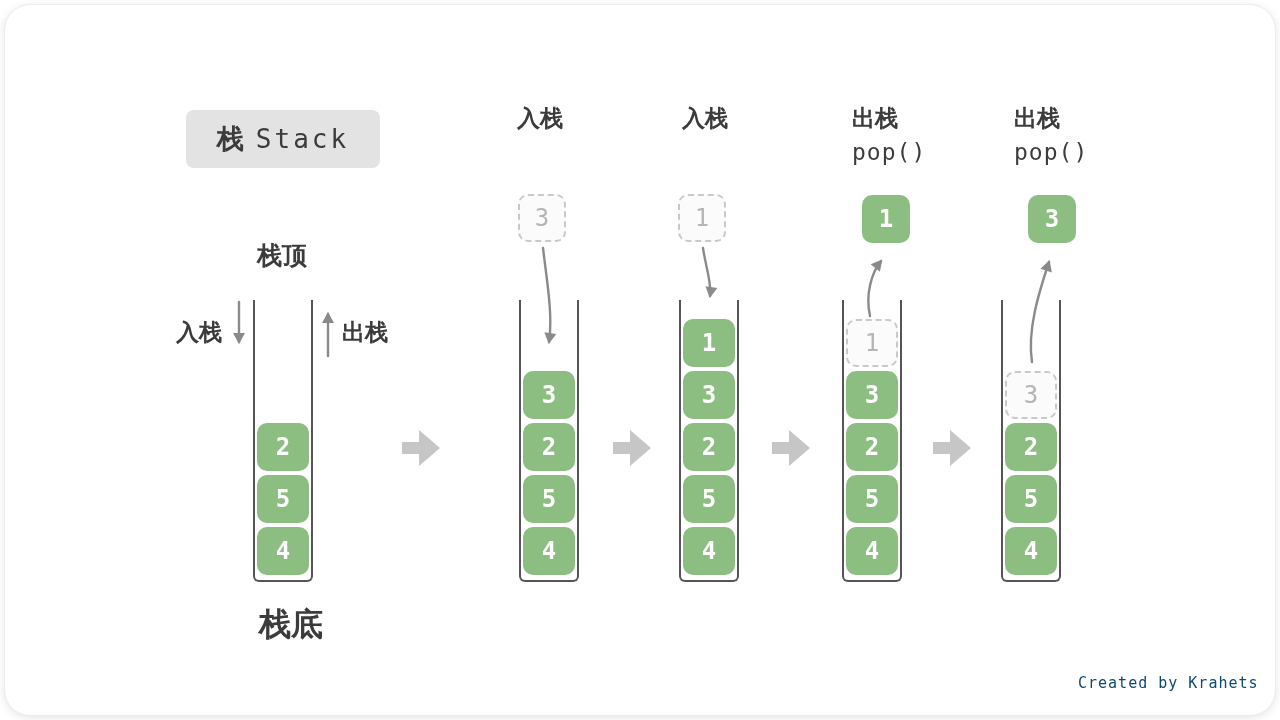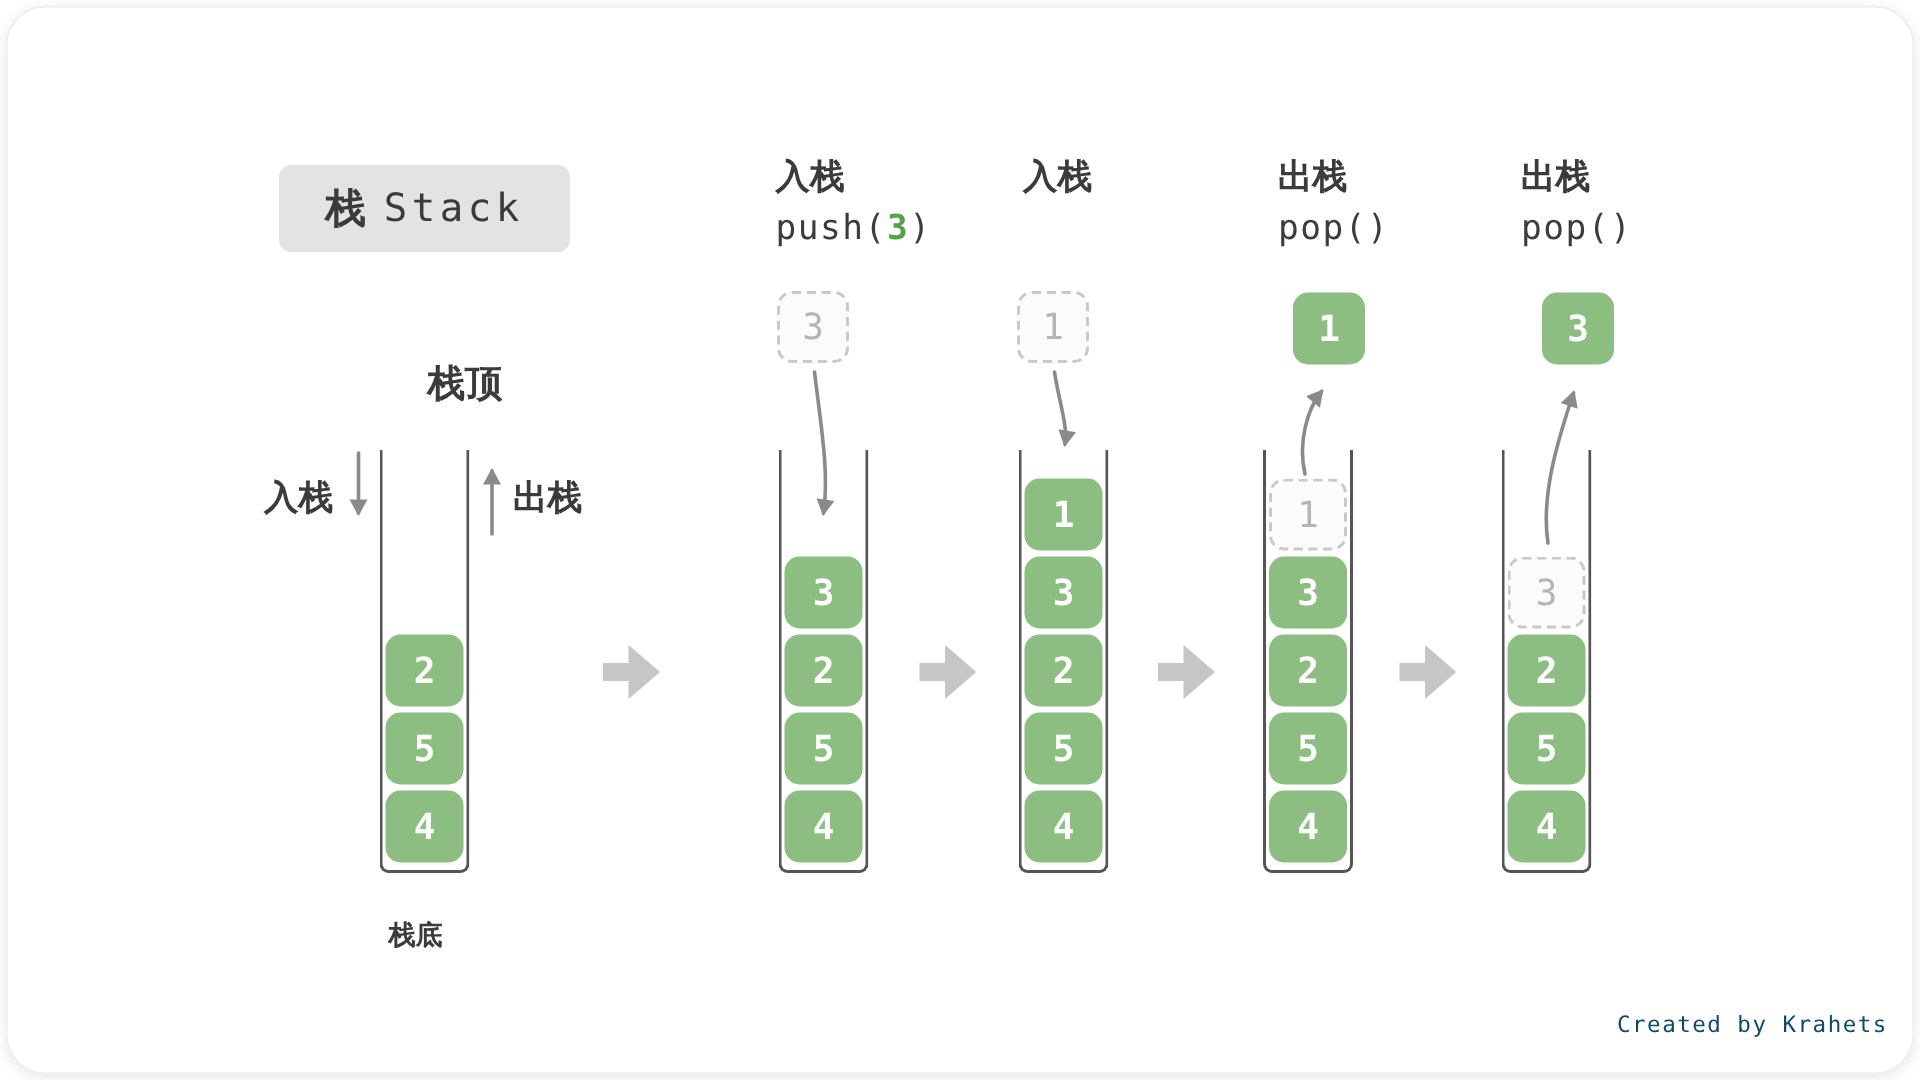--- a/index.html
+++ b/index.html
@@ -69,7 +69,6 @@
 
   <div class="abs col-head" style="left:517px;">
     <div class="op-cn">入栈</div>
-    <div class="op-code"><span>push(</span><span class="arg">3</span><span>)</span></div>
   </div>
   <div class="abs col-head" style="left:682px;">
     <div class="op-cn">入栈</div>

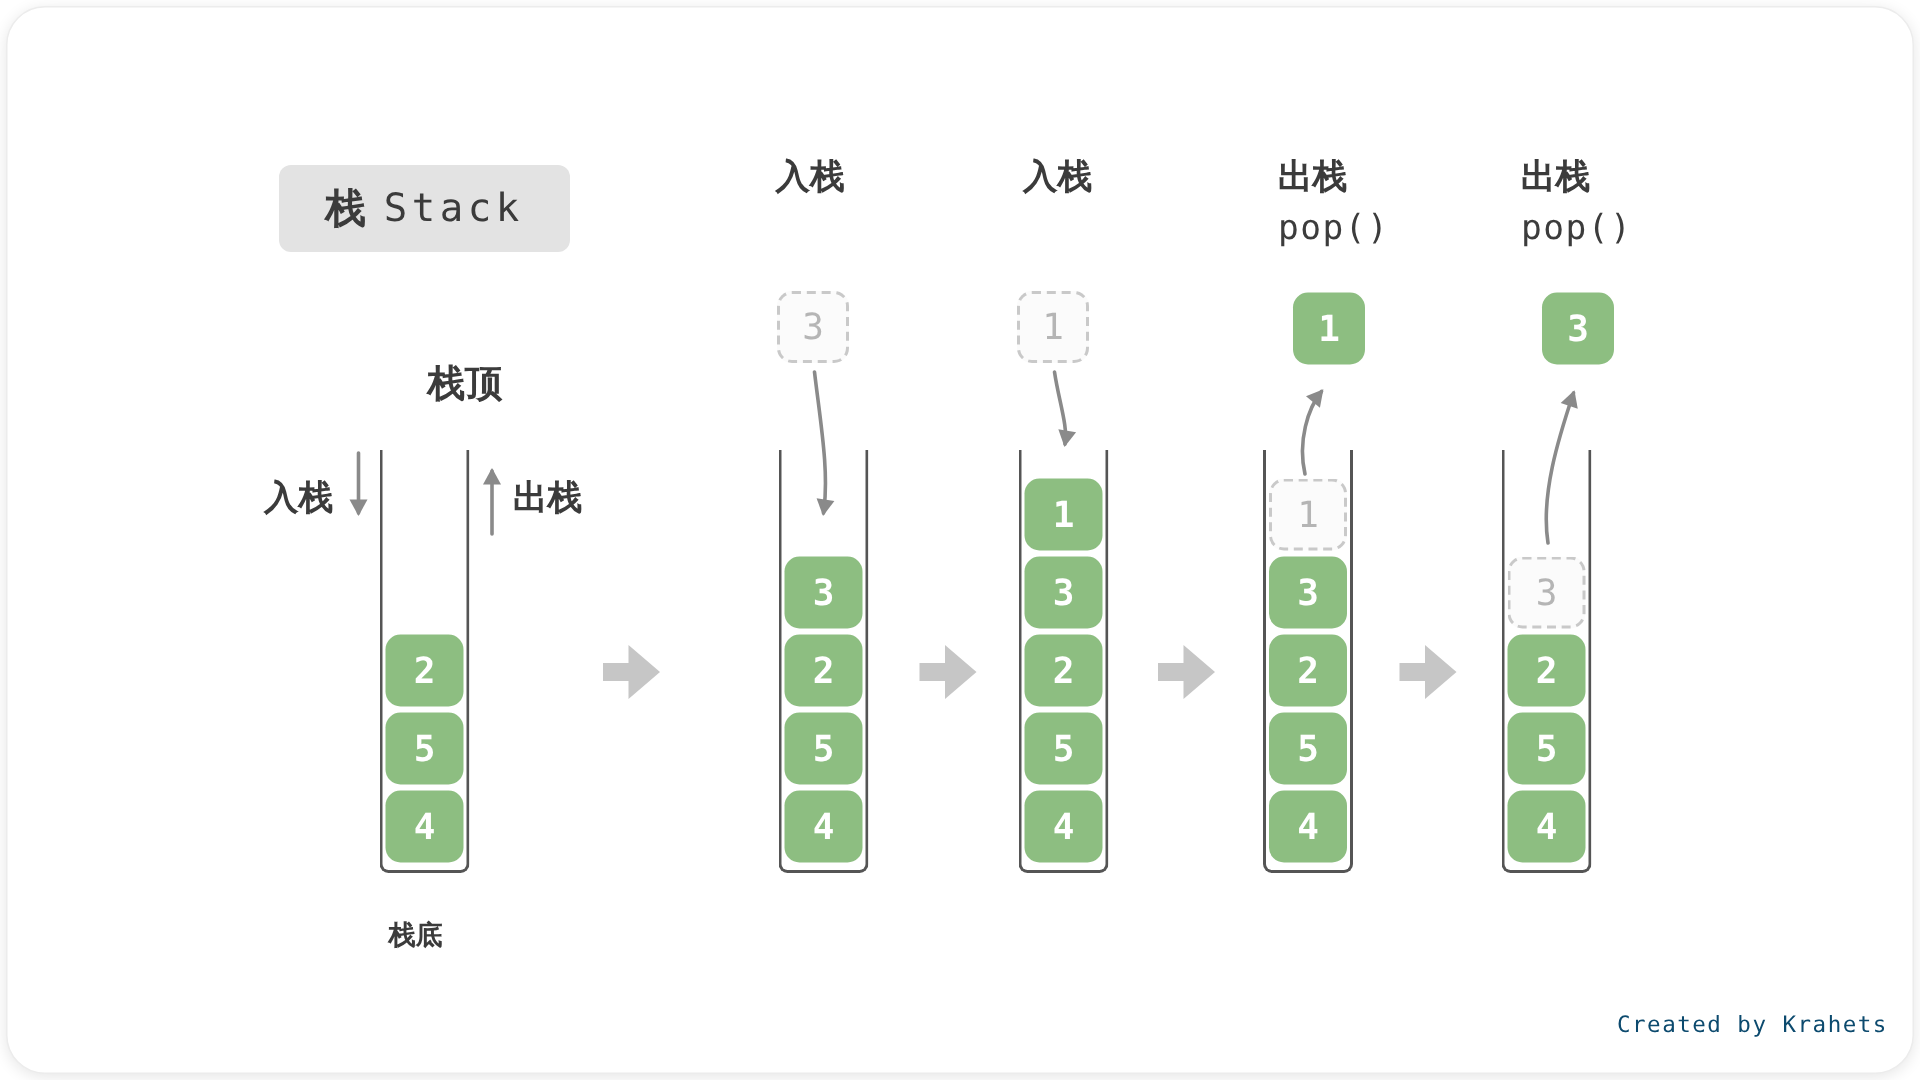--- a/index.html
+++ b/index.html
@@ -62,7 +62,7 @@
     <span class="title-en">Stack</span>
   </div>
 
-  <div class="abs cn-label" style="left:257px;top:243px;font-size:25px;margin-left:28px;">栈顶</div>
+  <div class="abs cn-label" style="left:257px;top:243px;font-size:25px;">栈顶</div>
   <div class="abs cn-label" style="left:259px;top:611px;font-size:18px;">栈底</div>
   <div class="abs cn-label" style="left:176px;top:319px;font-size:23px;">入栈</div>
   <div class="abs cn-label" style="left:342px;top:319px;font-size:23px;">出栈</div>

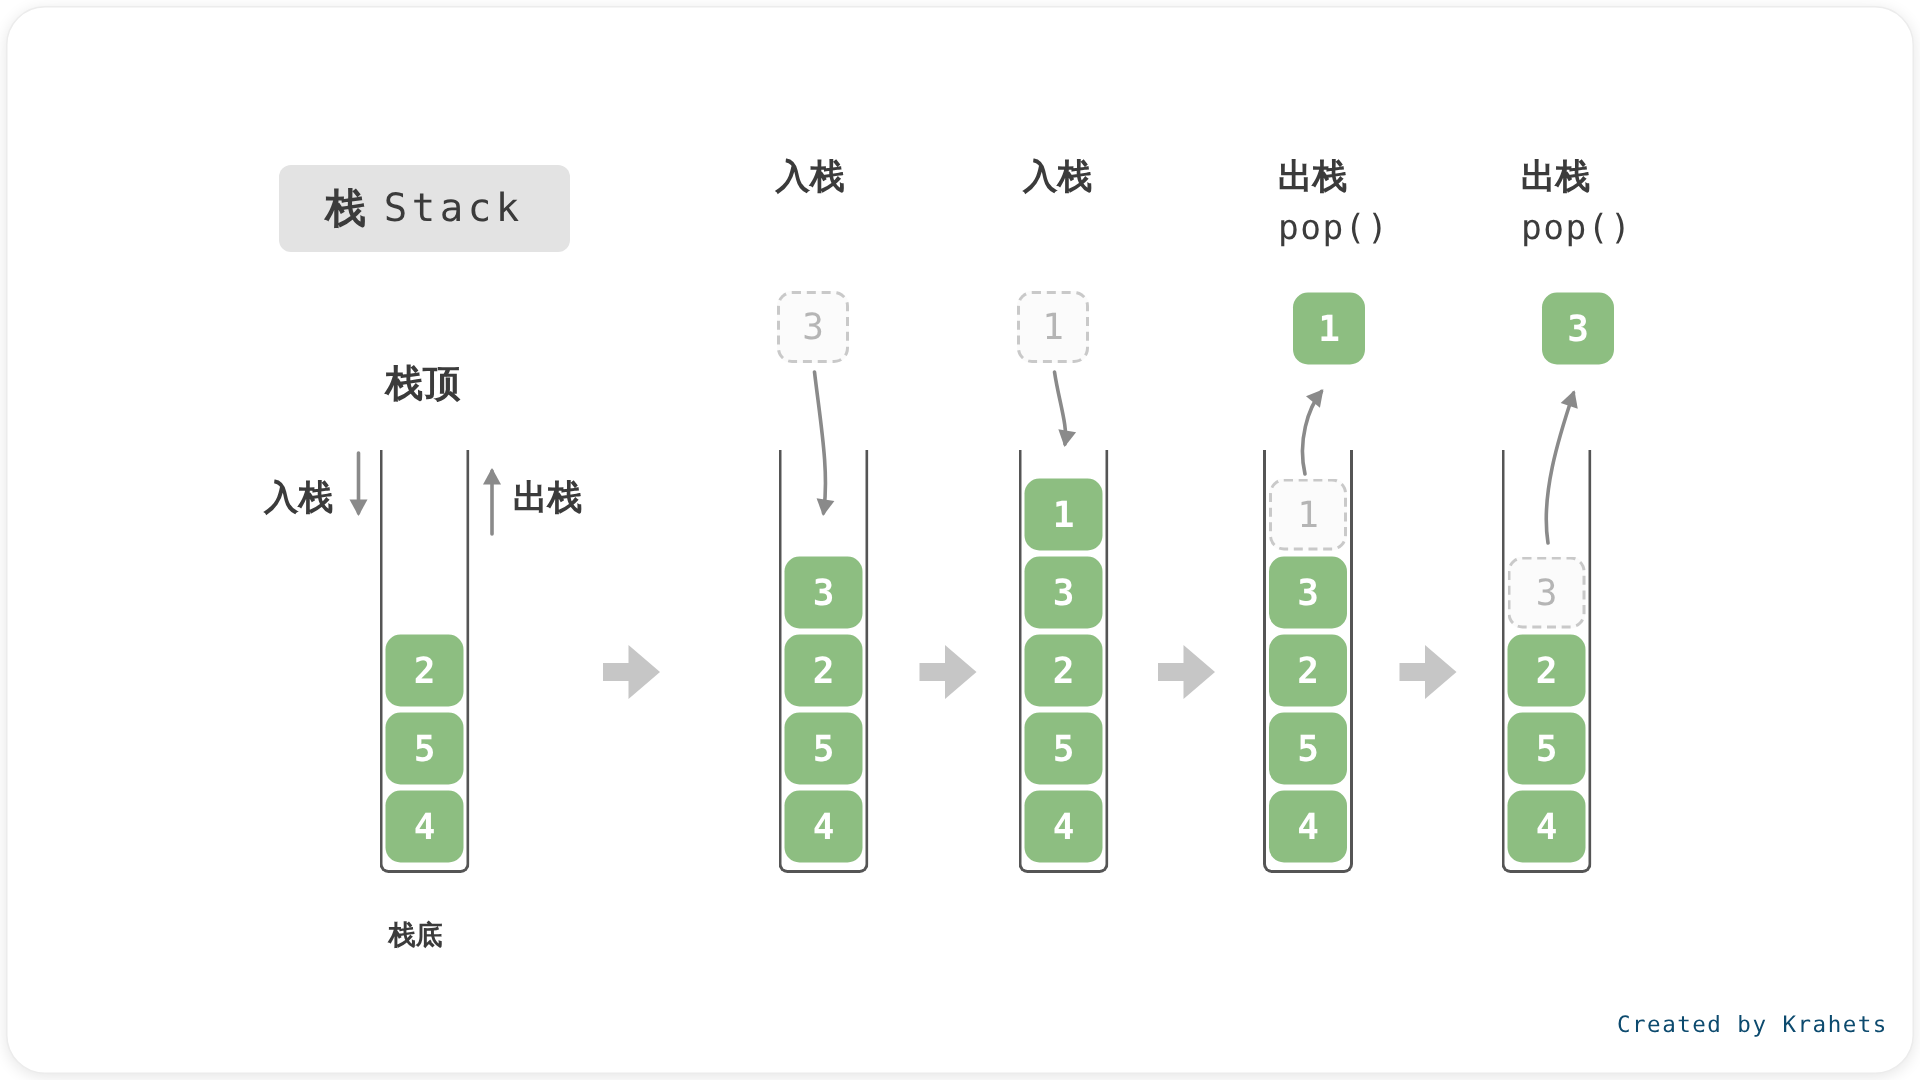--- a/index.html
+++ b/index.html
@@ -63,7 +63,7 @@
   </div>
 
   <div class="abs cn-label" style="left:257px;top:243px;font-size:25px;">栈顶</div>
-  <div class="abs cn-label" style="left:259px;top:611px;font-size:18px;">栈底</div>
+  <div class="abs cn-label" style="left:259px;top:611px;font-size:32px;">栈底</div>
   <div class="abs cn-label" style="left:176px;top:319px;font-size:23px;">入栈</div>
   <div class="abs cn-label" style="left:342px;top:319px;font-size:23px;">出栈</div>
 

